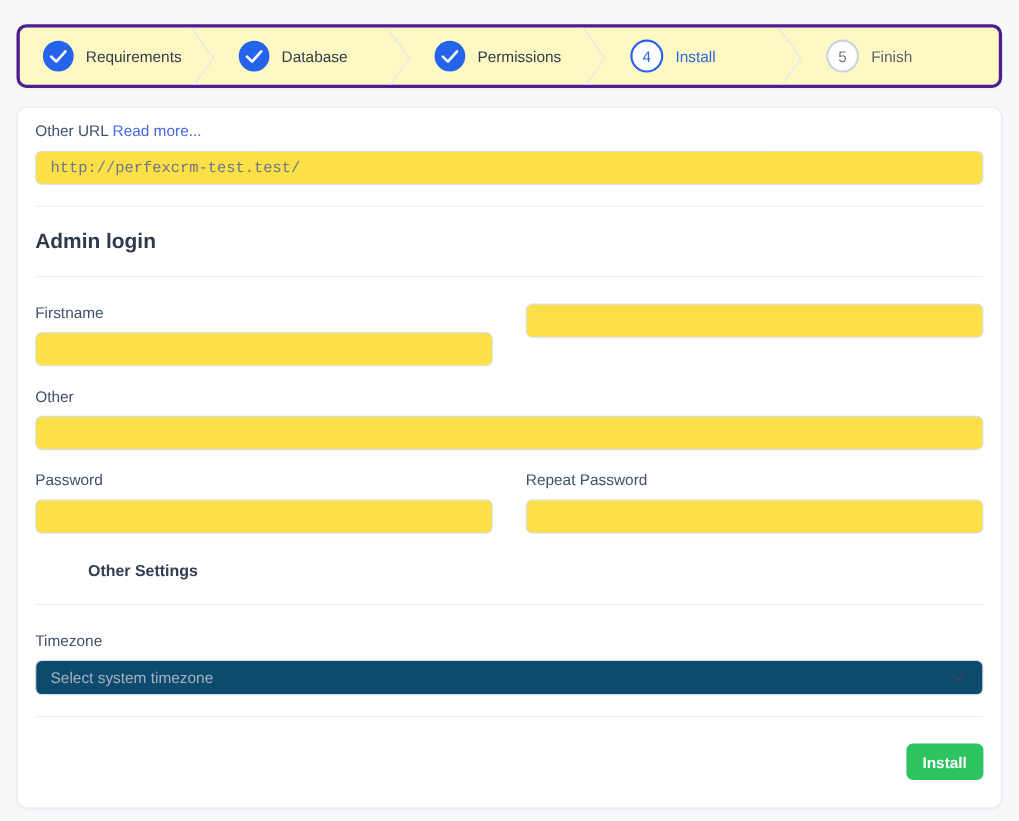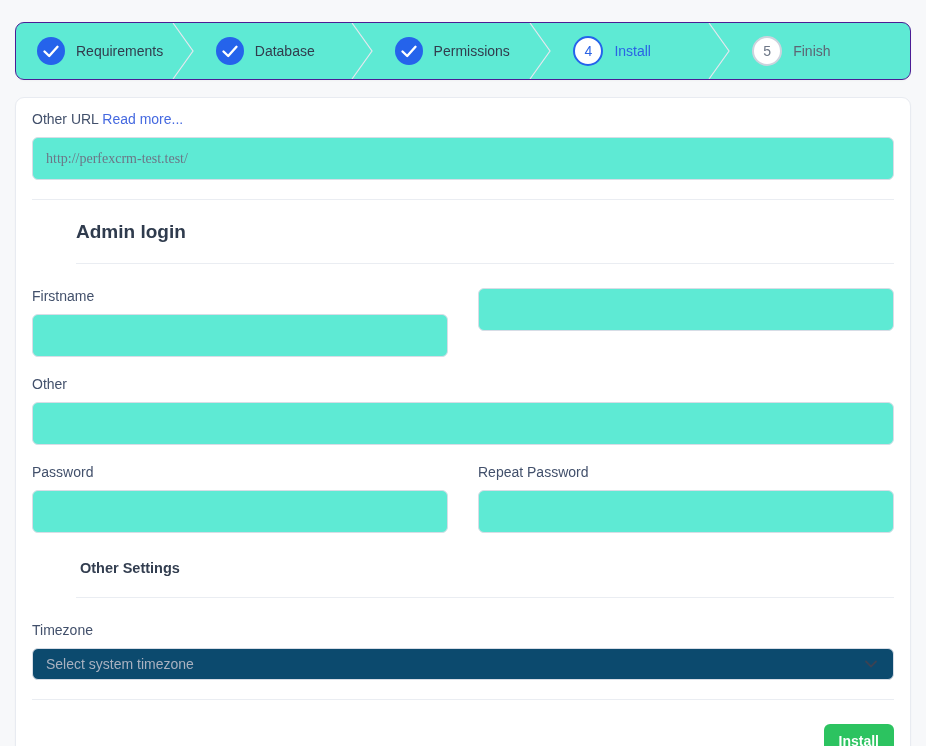--- a/index.html
+++ b/index.html
@@ -15,8 +15,8 @@
   .stepper-card {
     margin: 22px 15px 0;
     height: 58px;
-    background: #5eead4;
-    border: 1px solid #4c1d95;
+    background: #fef9c3;
+    border: 3px solid #4c1d95;
     border-radius: 9px;
     box-shadow: 0 1px 2px rgba(16,24,40,0.03);
     display: flex;

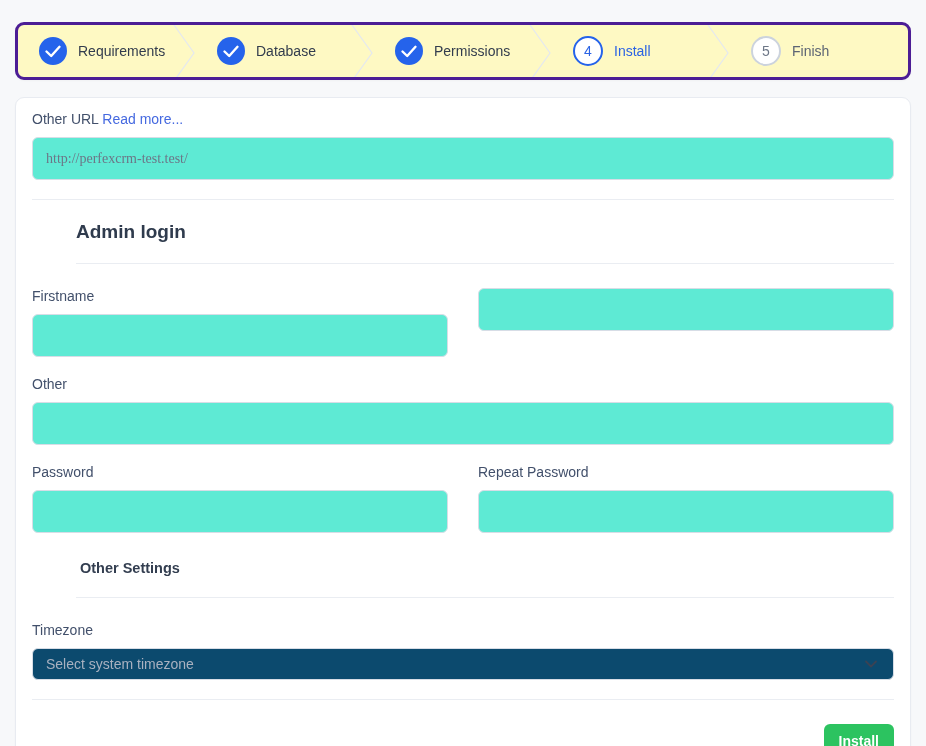--- a/index.html
+++ b/index.html
@@ -78,14 +78,14 @@
   .text-input {
     display: block;
     width: 100%;
-    height: 43px;
+    height: 31px;
     border: 1px solid #d7dde6;
     border-radius: 6px;
     padding: 0 13px;
-    font-family: Liberation Serif, serif;
+    font-family: Liberation Mono, monospace;
     font-size: 14px;
     color: #6c7687;
-    background: #5eead4;
+    background: #fde047;
     outline: none;
   }
   .divider {

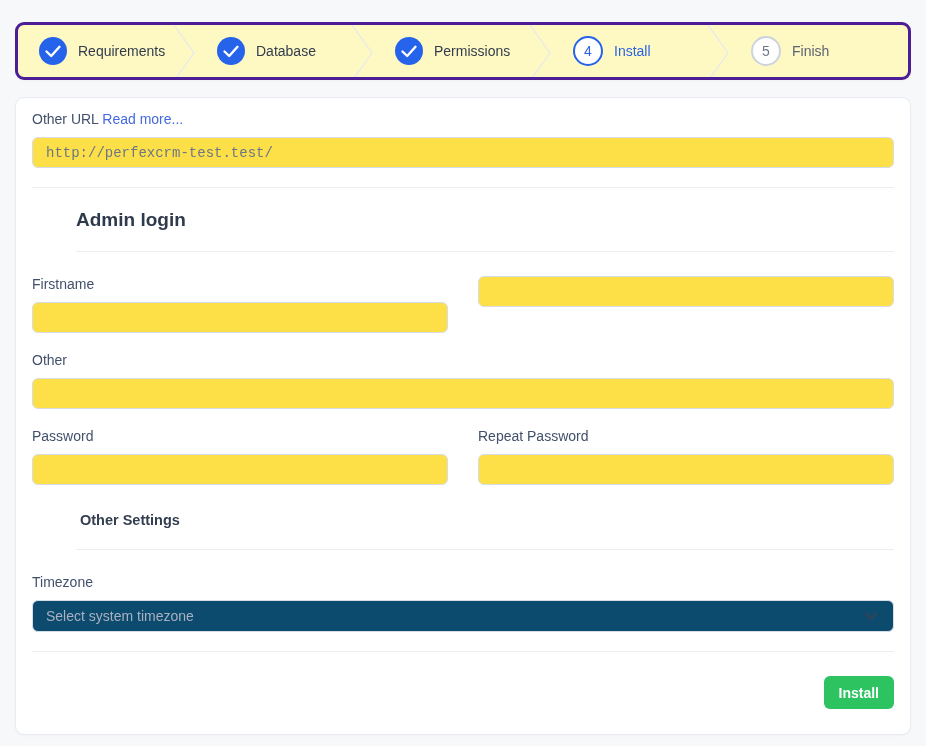--- a/index.html
+++ b/index.html
@@ -152,7 +152,7 @@
     cursor: pointer;
   }
   .mt-19 { margin-top: 19px; }
-  .mt-20 { margin-top: 20px; margin-left: 44px; }
+  .mt-20 { margin-top: 20px; }
   .mt-24 { margin-top: 24px; }
   .mt-27 { margin-top: 27px; margin-left: 48px; }
   .mt-8  { margin-top: 8px; }

